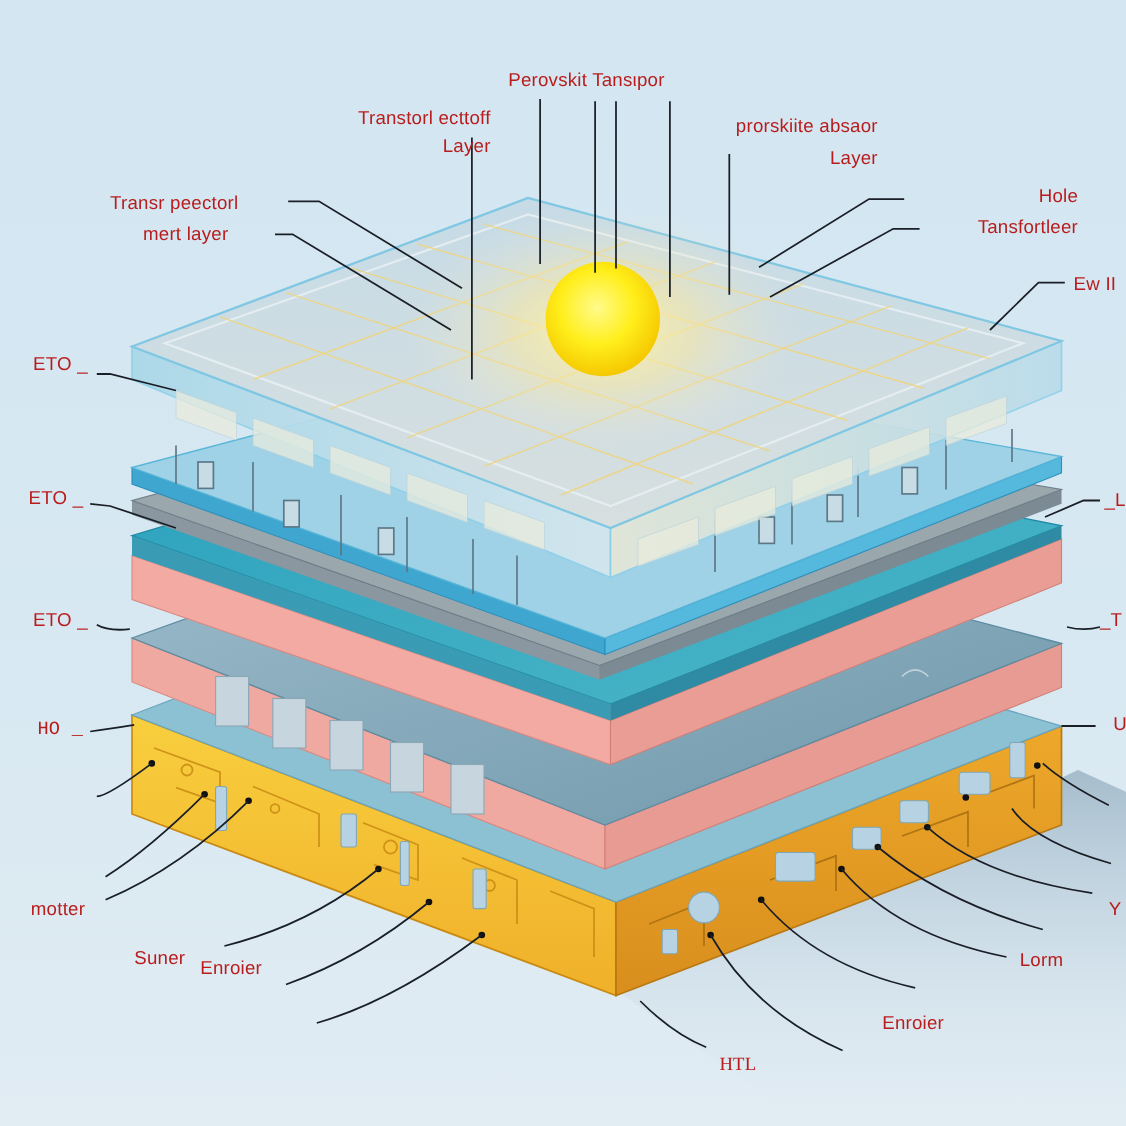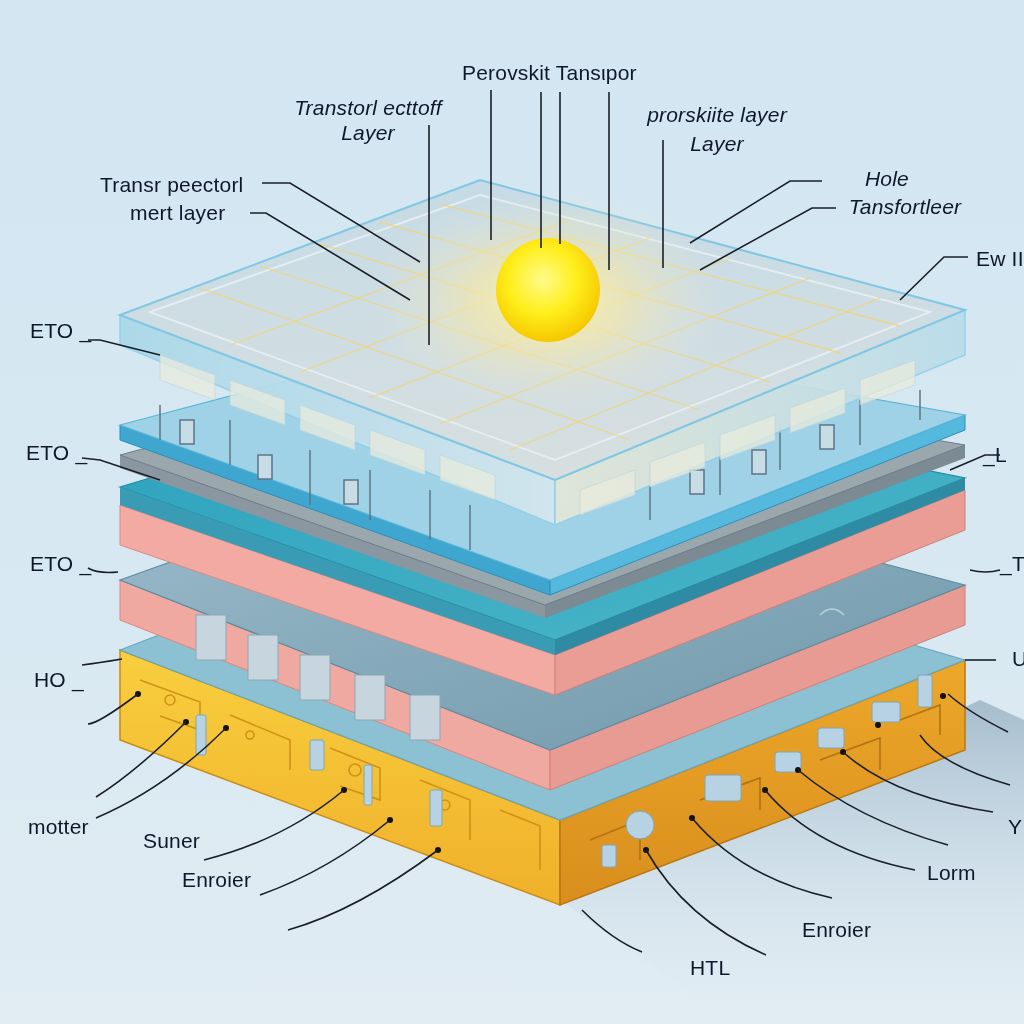--- a/index.html
+++ b/index.html
@@ -11,7 +11,7 @@
     }
     #stage { position: absolute; left: 0; top: 0; width: 1024px; height: 1024px; }
     .label {
-      position: absolute; color: #0f172a; font-size: 21px; line-height: 21px;
+      position: absolute; color: #b91c1c; font-size: 17px; line-height: 21px;
       font-weight: 500; white-space: nowrap; letter-spacing: 0.2px;
     }
     .label.center { text-align: center; font-style: italic; }

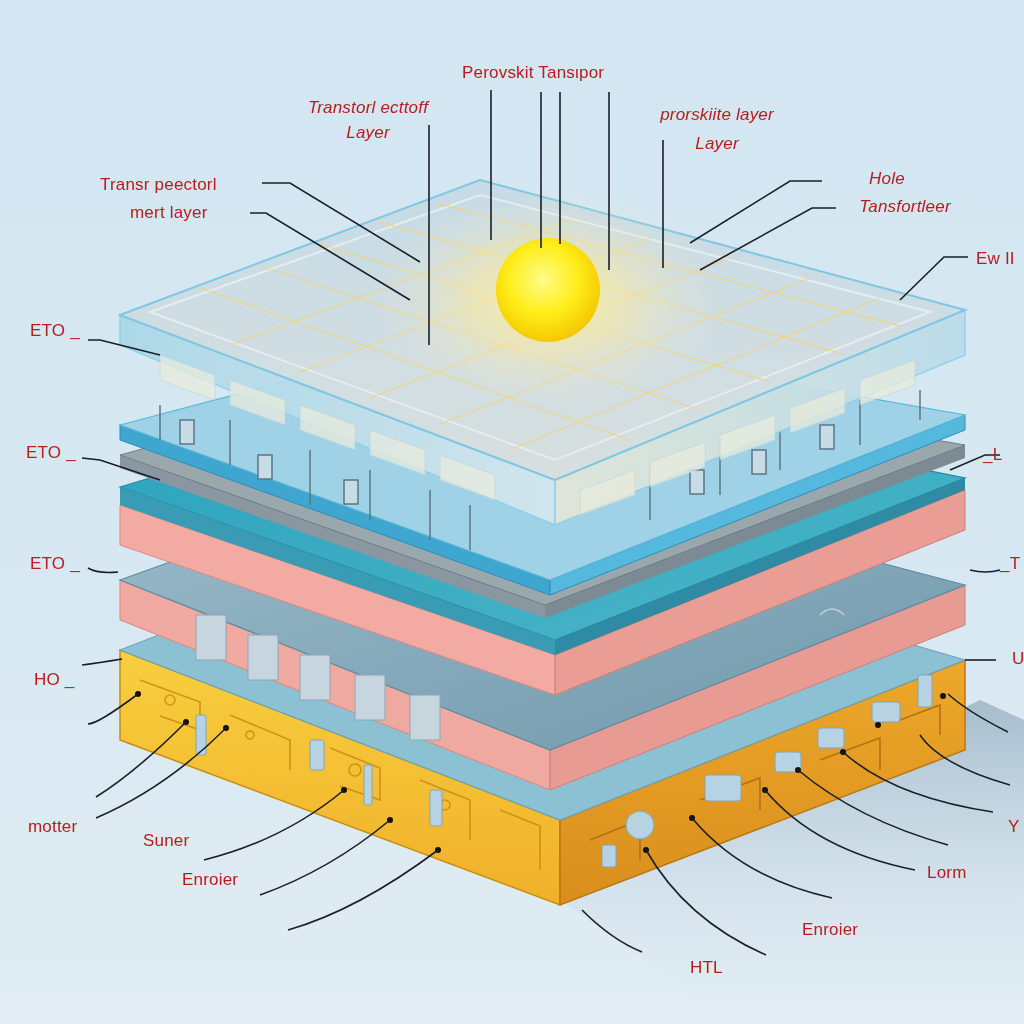--- a/index.html
+++ b/index.html
@@ -14,7 +14,7 @@
       position: absolute; color: #b91c1c; font-size: 17px; line-height: 21px;
       font-weight: 500; white-space: nowrap; letter-spacing: 0.2px;
     }
-    .label.center { text-align: center; font-style: italic; }
+    .label.center { text-align: right; }
     .label .l2 { display: block; }
   </style>
 </head>

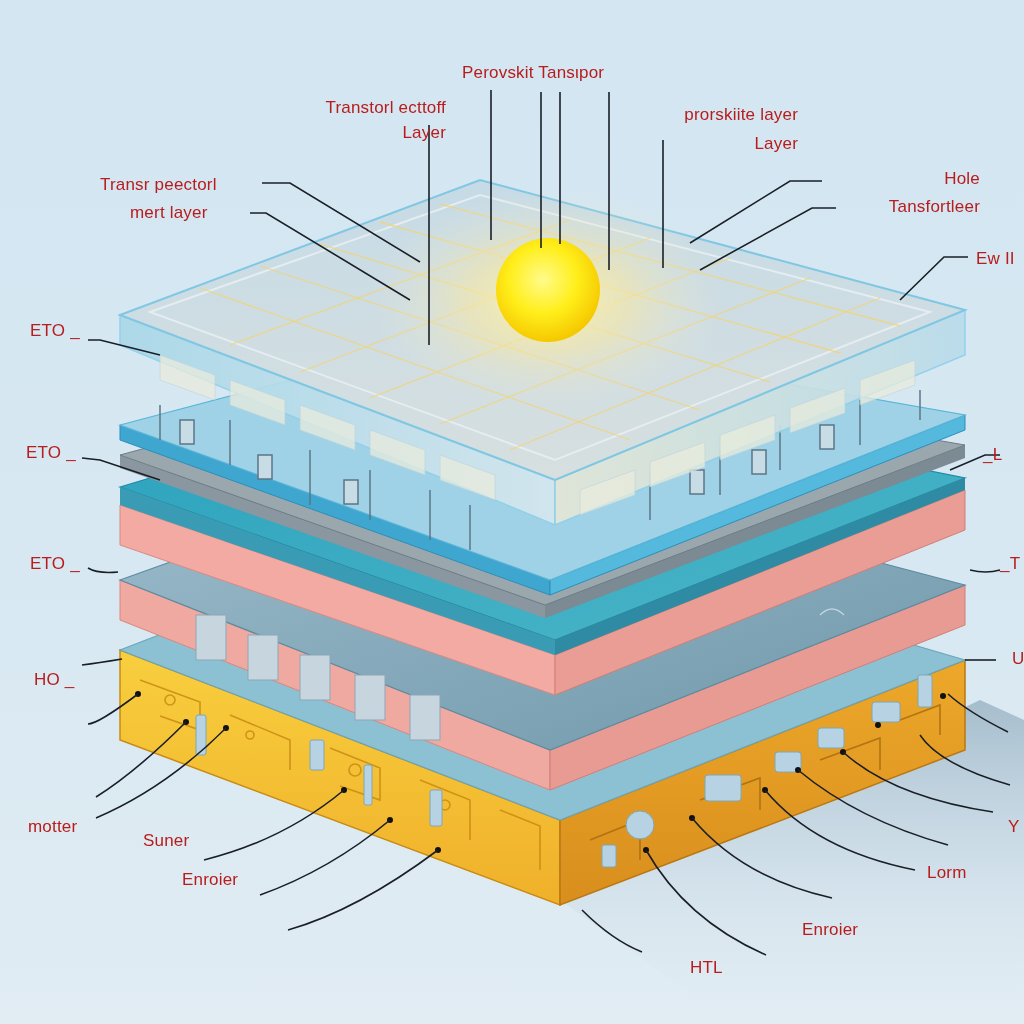--- a/index.html
+++ b/index.html
@@ -281,7 +281,7 @@
 </div>
 
 <div class="label center" style="left:636px;top:104px;width:162px;">
-  <span class="l2">prorskiite layer</span>
+  <span class="l2">prorskiite absaor</span>
   <span class="l2" style="margin-top:8px;">Layer</span>
 </div>
 

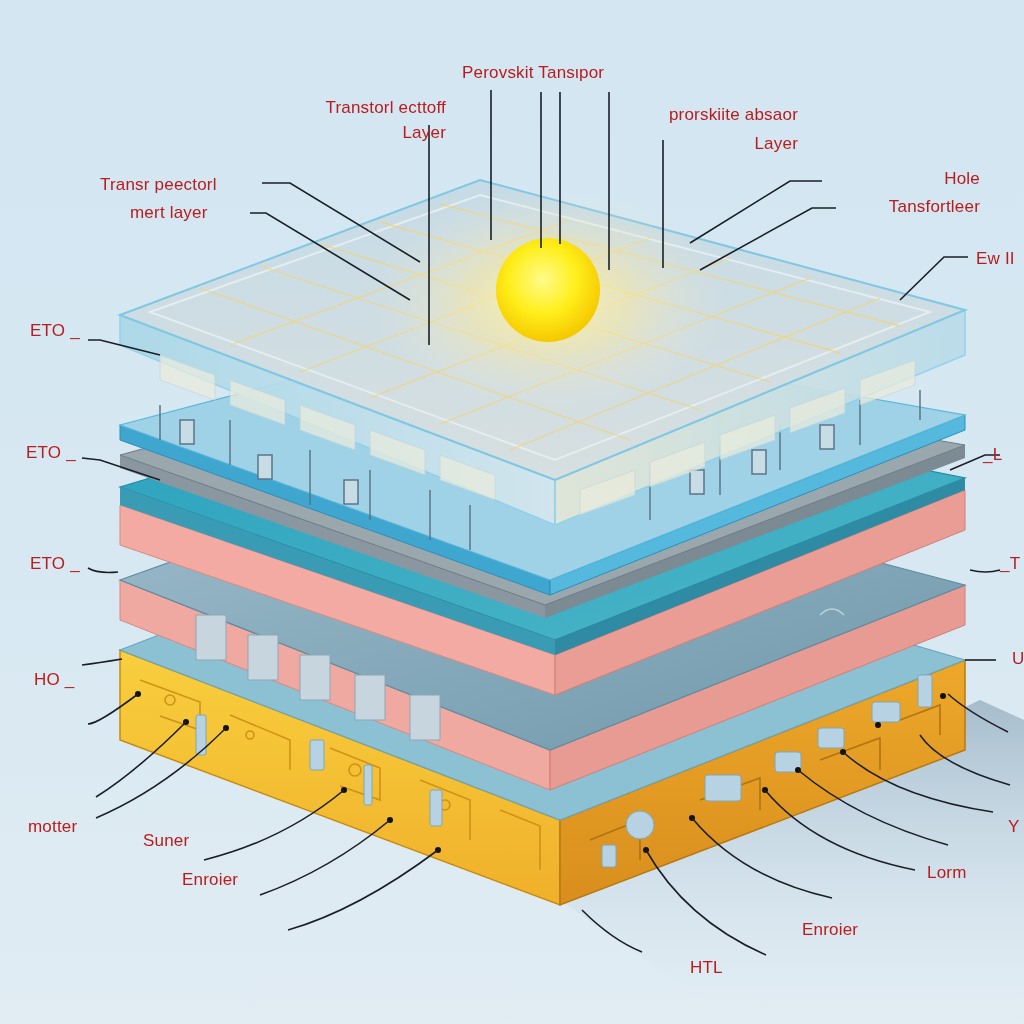--- a/index.html
+++ b/index.html
@@ -302,7 +302,7 @@
 <div class="label" style="left:30px;top:553px;">ETO _</div>
 <div class="label" style="left:34px;top:669px;">HO _</div>
 
-<div class="label" style="left:983px;top:444px;">_L</div>
+<div class="label" style="left:1004px;top:444px;">_L</div>
 <div class="label" style="left:1000px;top:553px;">_T</div>
 <div class="label" style="left:1012px;top:648px;">U</div>
 <div class="label" style="left:1008px;top:816px;">Y</div>

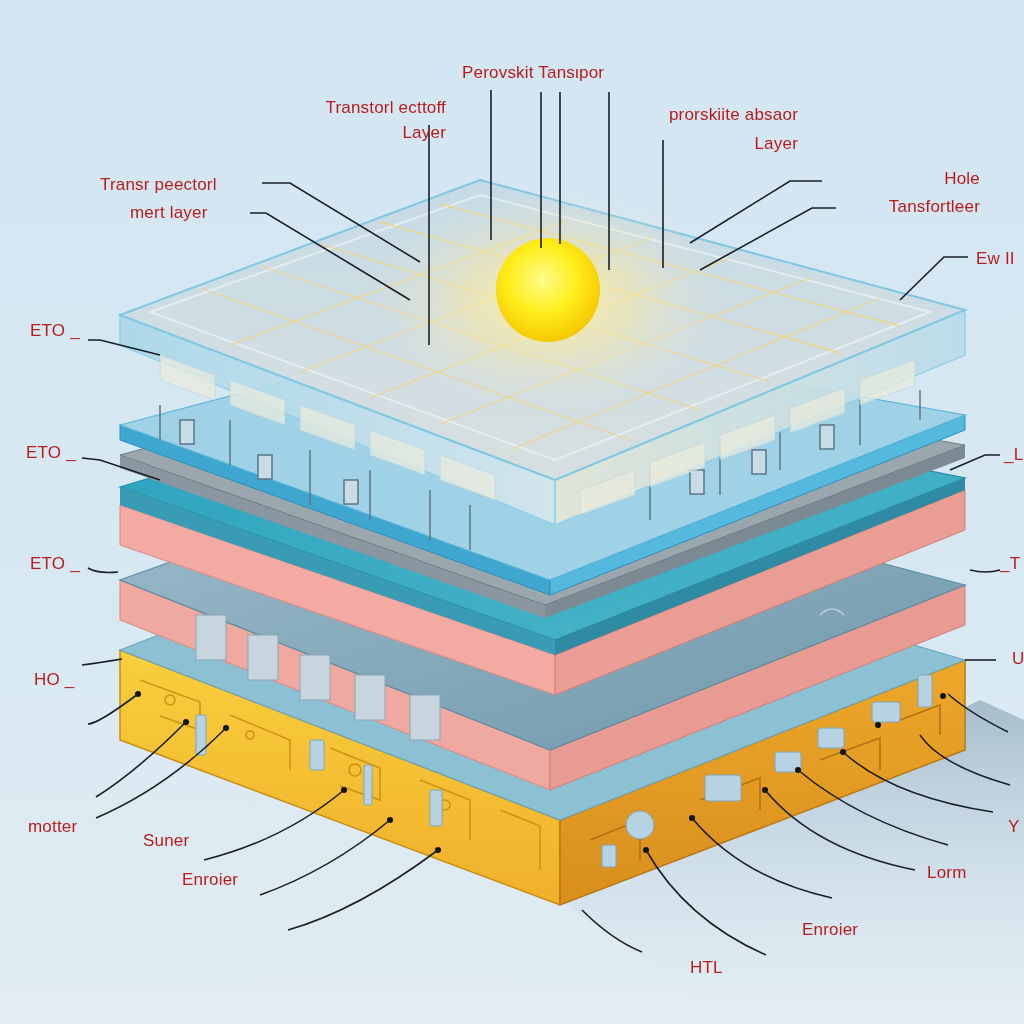--- a/index.html
+++ b/index.html
@@ -300,7 +300,7 @@
 <div class="label" style="left:30px;top:320px;">ETO _</div>
 <div class="label" style="left:26px;top:442px;">ETO _</div>
 <div class="label" style="left:30px;top:553px;">ETO _</div>
-<div class="label" style="left:34px;top:669px;">HO _</div>
+<div class="label" style="left:34px;top:653px;font-family:Liberation Mono, monospace;">HO _</div>
 
 <div class="label" style="left:1004px;top:444px;">_L</div>
 <div class="label" style="left:1000px;top:553px;">_T</div>

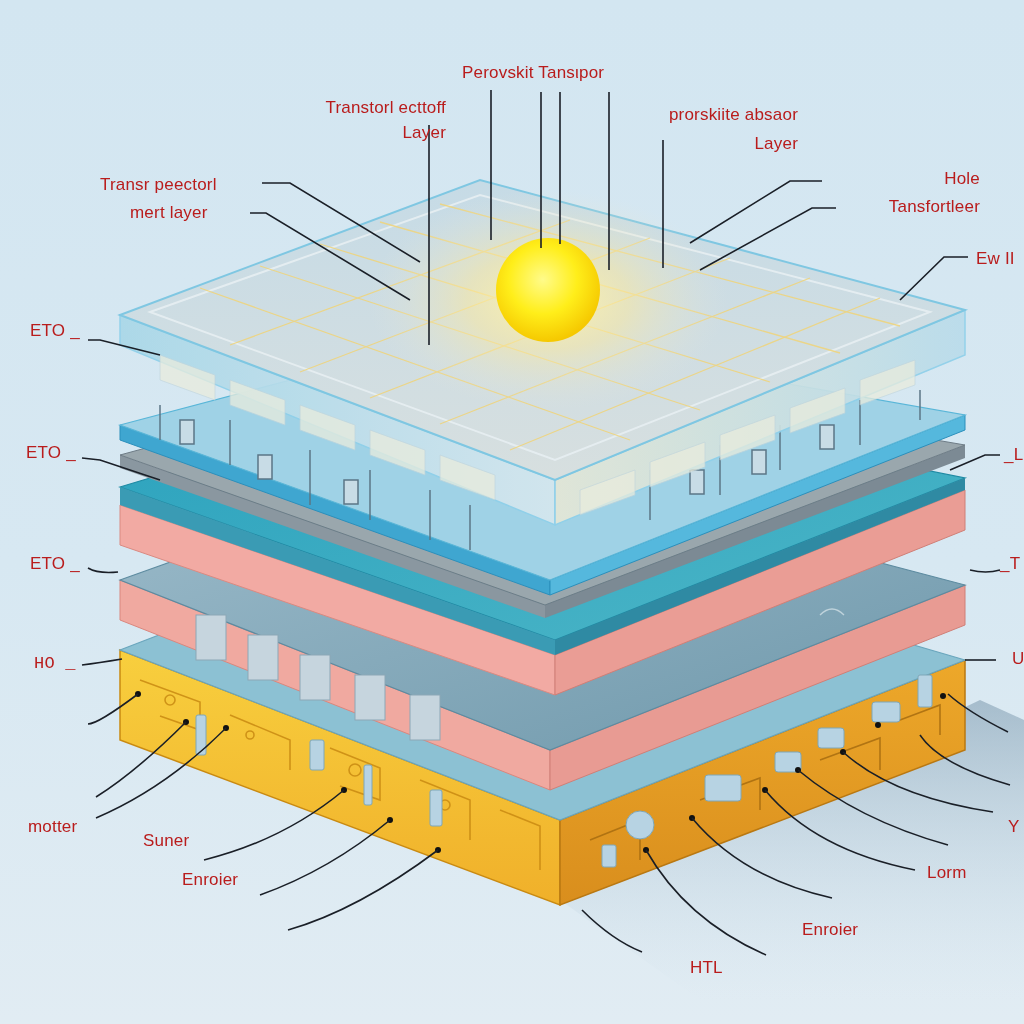--- a/index.html
+++ b/index.html
@@ -308,7 +308,7 @@
 <div class="label" style="left:1008px;top:816px;">Y</div>
 
 <div class="label" style="left:28px;top:816px;">motter</div>
-<div class="label" style="left:122px;top:830px;margin-left:21px;">Suner</div>
+<div class="label" style="left:122px;top:860px;">Suner</div>
 <div class="label" style="left:182px;top:869px;">Enroier</div>
 <div class="label" style="left:690px;top:957px;">HTL</div>
 <div class="label" style="left:802px;top:919px;">Enroier</div>

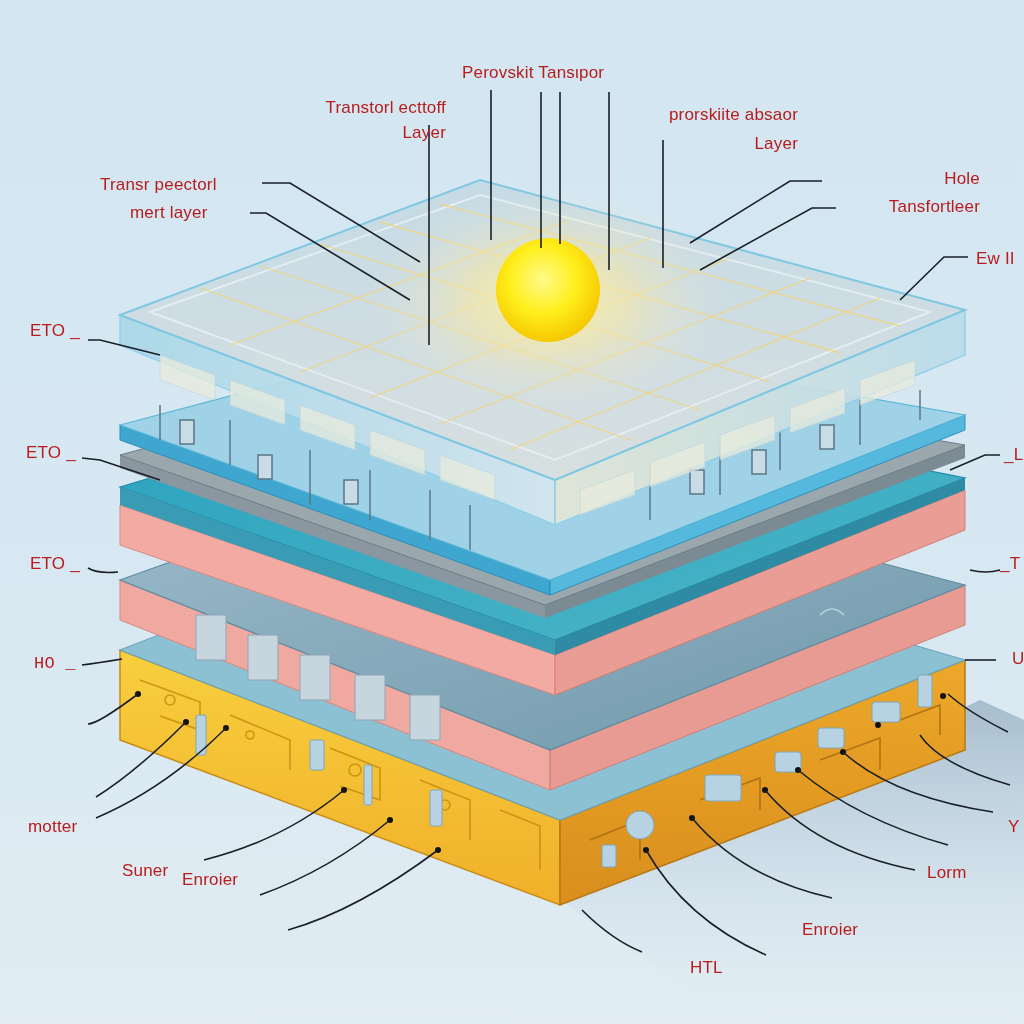--- a/index.html
+++ b/index.html
@@ -310,7 +310,7 @@
 <div class="label" style="left:28px;top:816px;">motter</div>
 <div class="label" style="left:122px;top:860px;">Suner</div>
 <div class="label" style="left:182px;top:869px;">Enroier</div>
-<div class="label" style="left:690px;top:957px;">HTL</div>
+<div class="label" style="left:654px;top:957px;font-family:Liberation Serif, serif;">HTL</div>
 <div class="label" style="left:802px;top:919px;">Enroier</div>
 <div class="label" style="left:927px;top:862px;text-align:right;">Lorm</div>
 </div>

